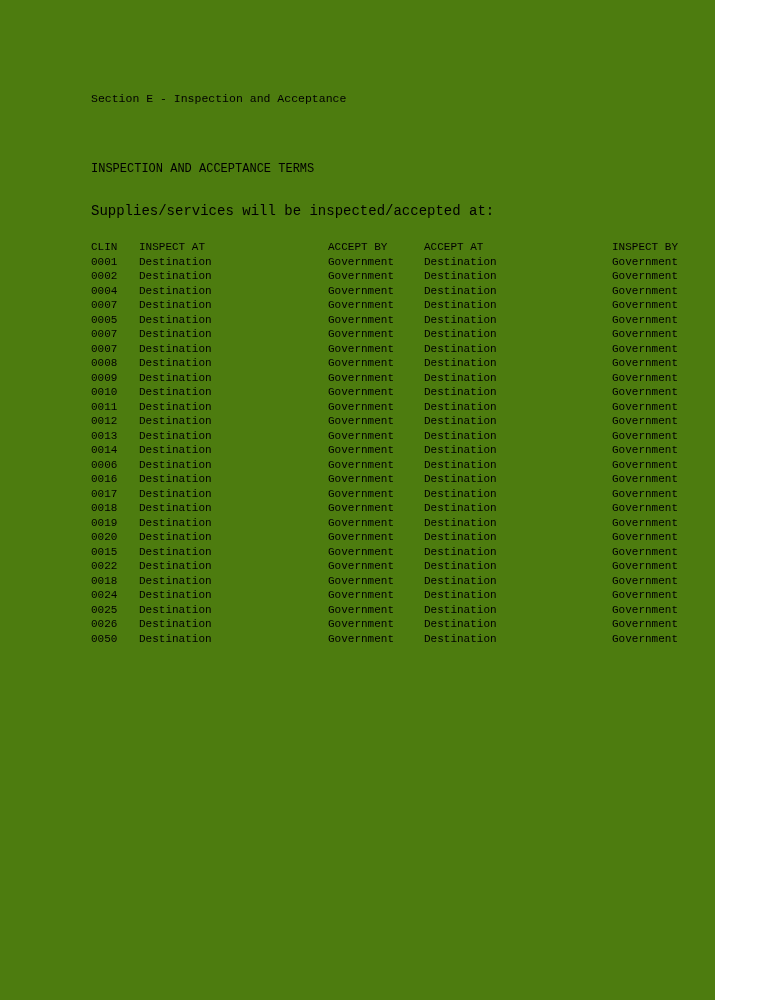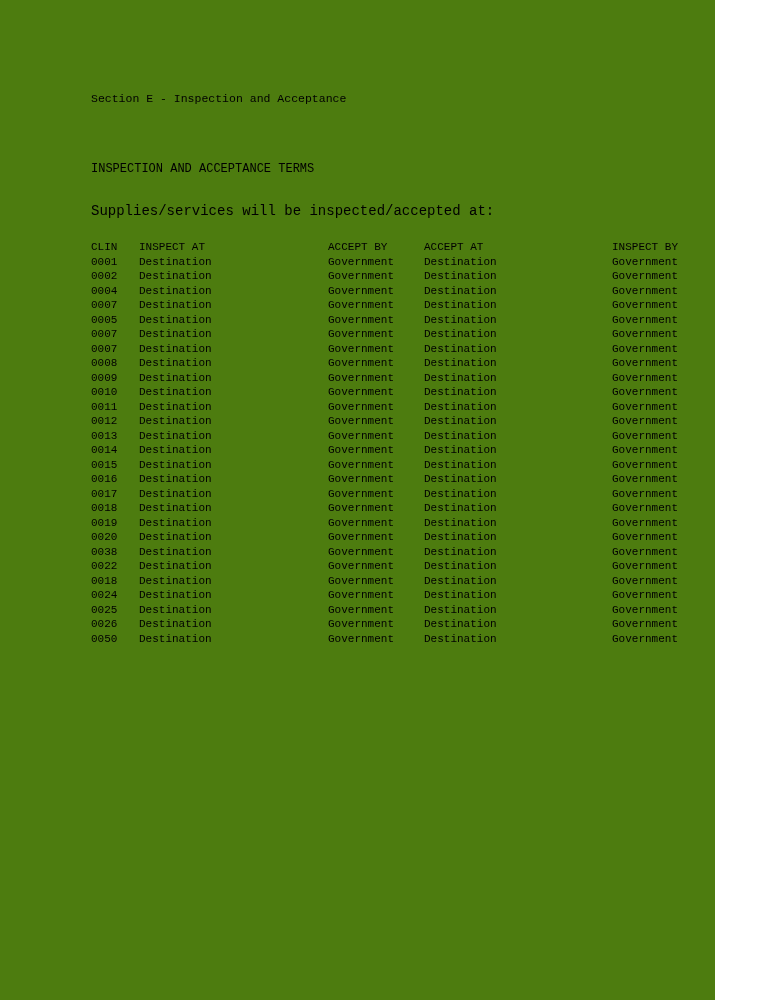--- a/index.html
+++ b/index.html
@@ -177,7 +177,7 @@
           <span>Government</span>
         </div>
         <div class="t-row">
-          <span>0015</span>
+          <span>0006</span>
           <span>Destination</span>
           <span>Government</span>
           <span>Destination</span>

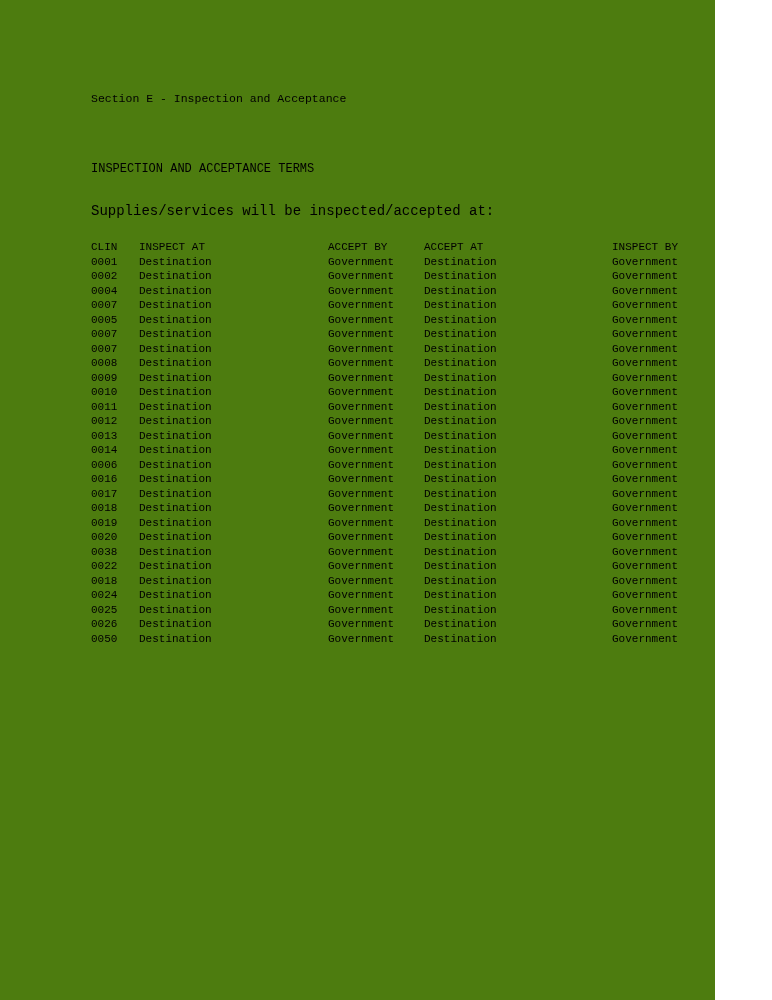--- a/index.html
+++ b/index.html
@@ -219,7 +219,7 @@
           <span>Government</span>
         </div>
         <div class="t-row">
-          <span>0038</span>
+          <span>0015</span>
           <span>Destination</span>
           <span>Government</span>
           <span>Destination</span>

